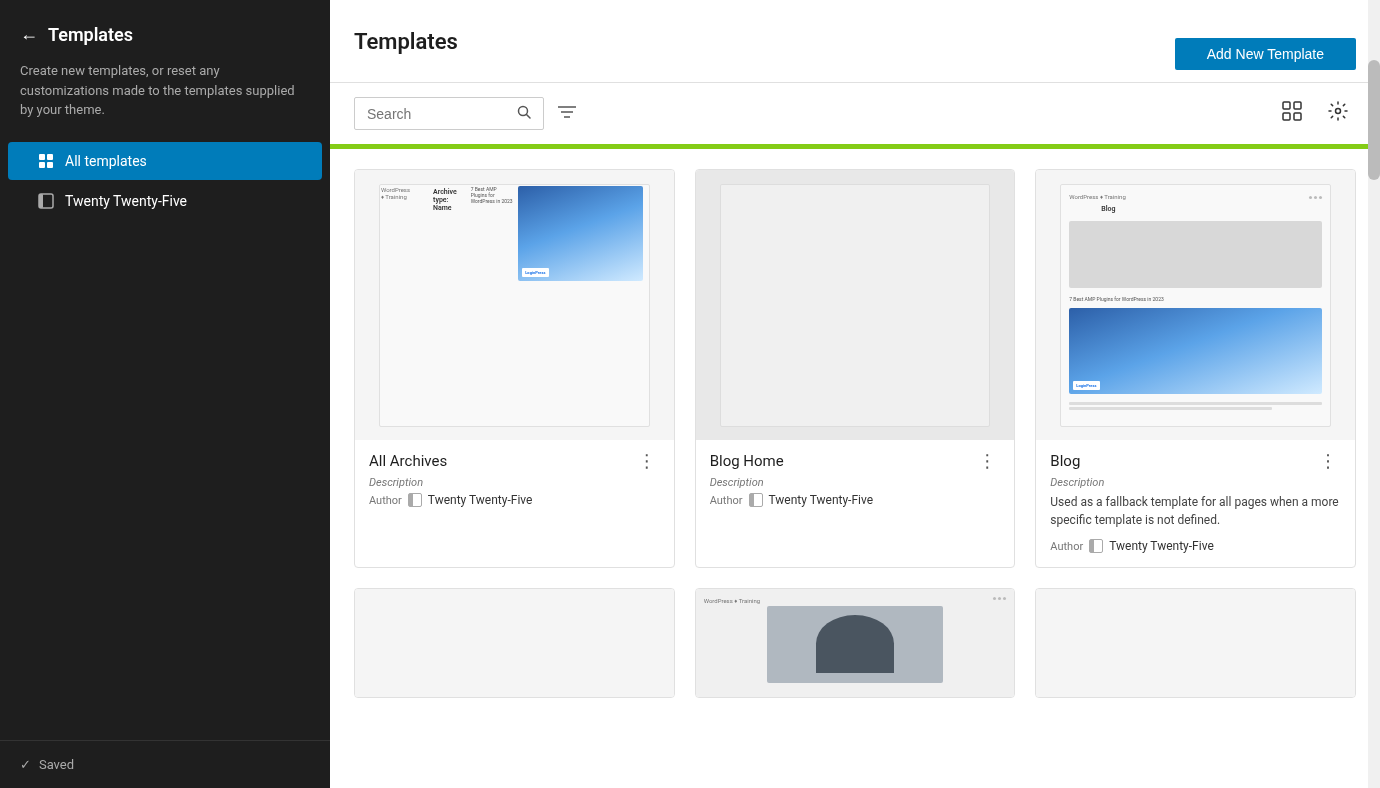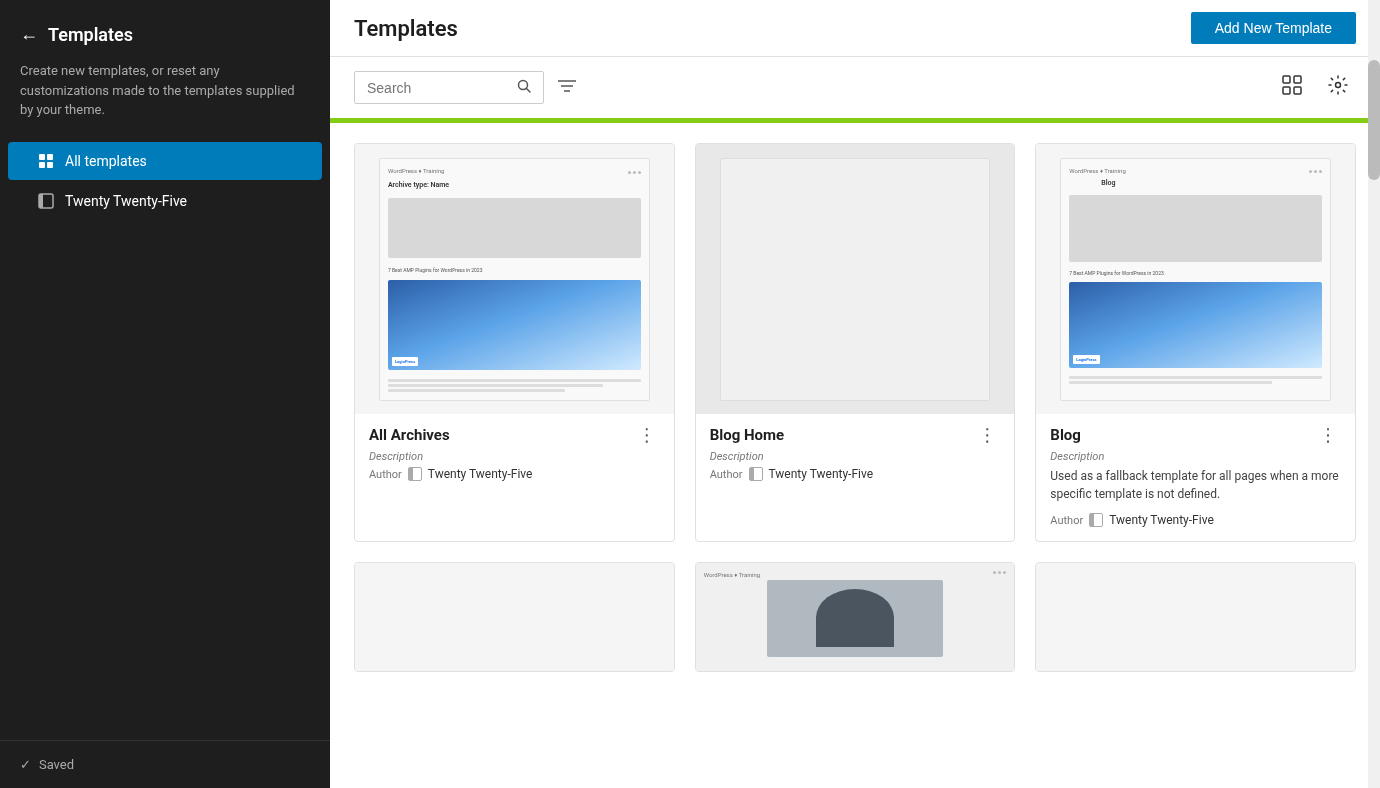--- a/index.html
+++ b/index.html
@@ -102,10 +102,11 @@
       color: #fff;
       border: none;
       border-radius: 2px;
-      padding: 8px 24px;
+      padding: 8px 32px;
       font-size: 14px;
       font-weight: 500;
       cursor: pointer;
+      margin-top: 26px;
     }
     .main-toolbar {
       display: flex;

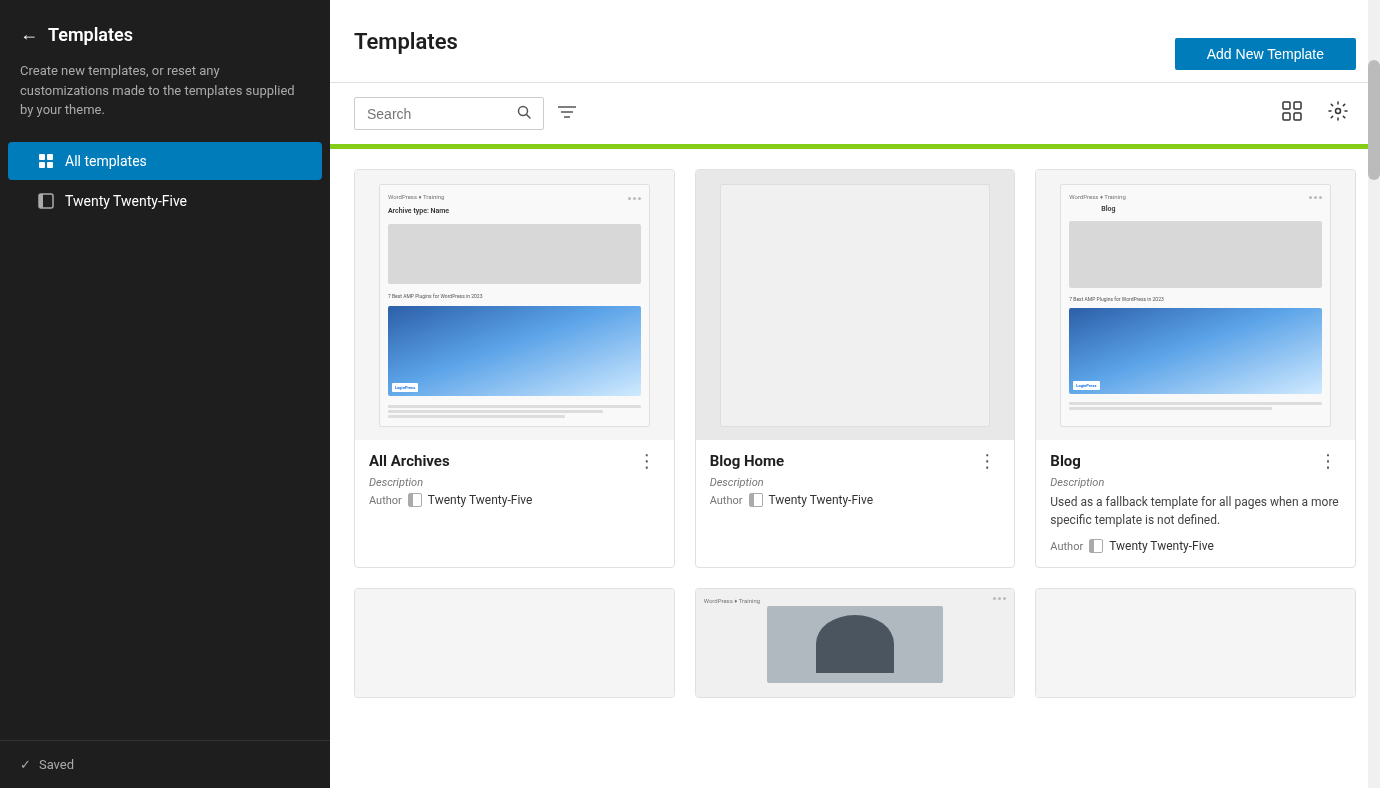--- a/index.html
+++ b/index.html
@@ -271,9 +271,9 @@
       margin: auto;
       border: 1px solid #e0e0e0;
       border-radius: 2px;
-      padding: 8px;
-      display: flex;
-      flex-direction: column;
+      padding: 1px;
+      display: flex;
+      flex-direction: row;
       gap: 5px;
       position: relative;
       overflow: hidden;

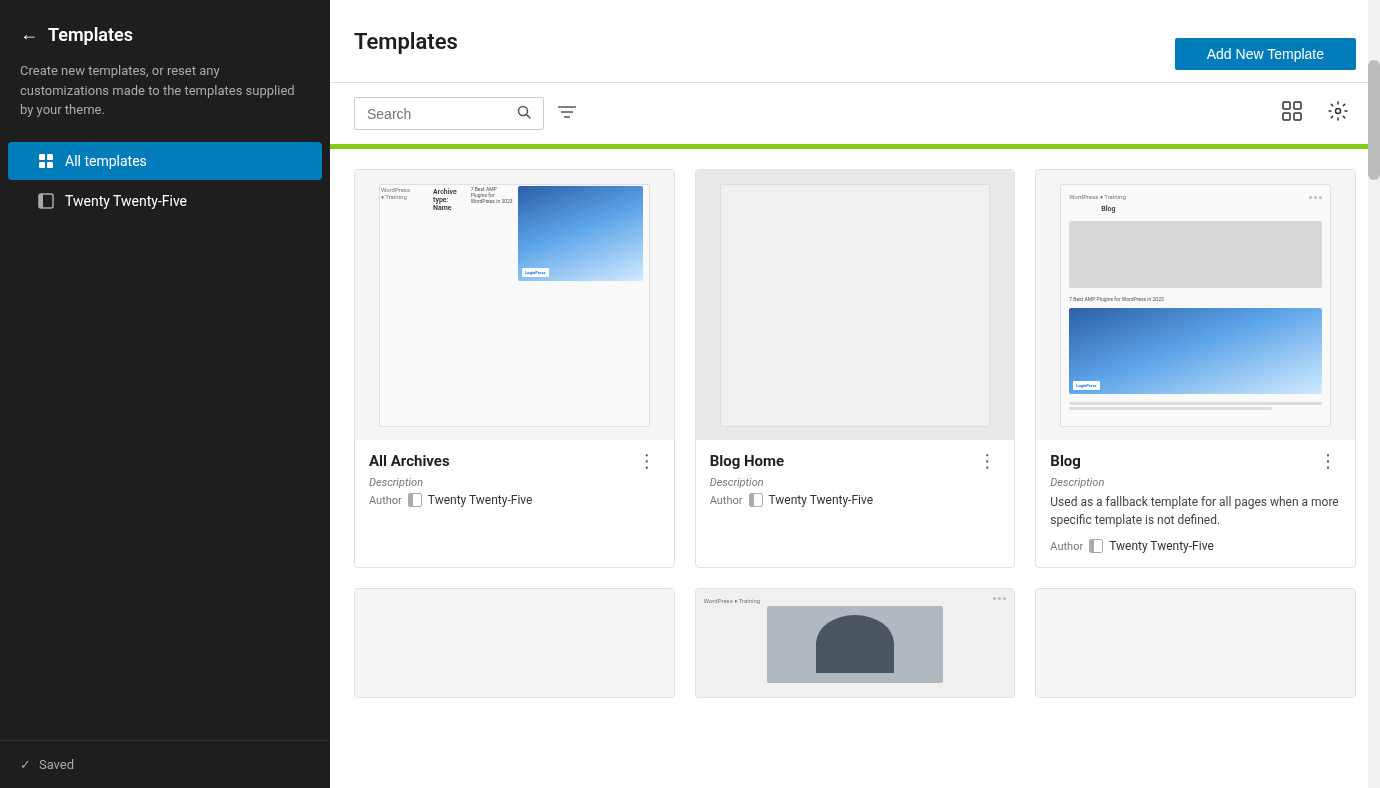--- a/index.html
+++ b/index.html
@@ -223,7 +223,7 @@
     }
     .template-name {
       font-size: 15px;
-      font-weight: 700;
+      font-weight: 400;
       color: #1e1e1e;
     }
     .template-more-btn {

